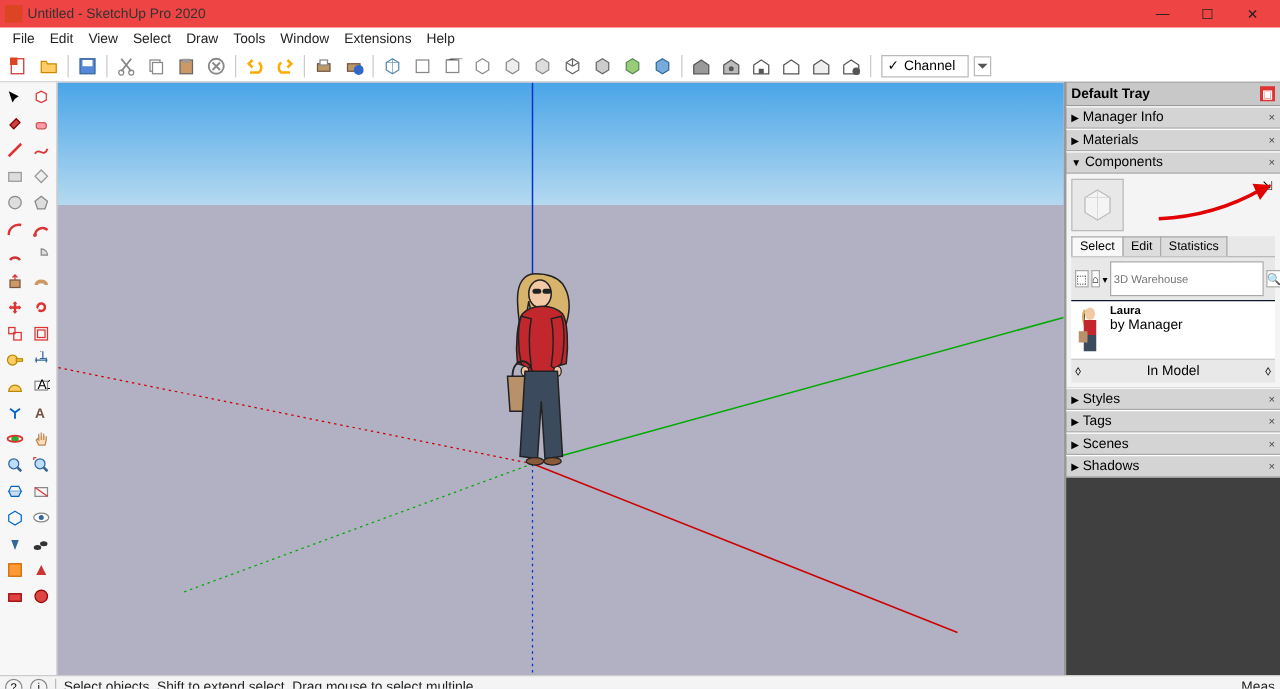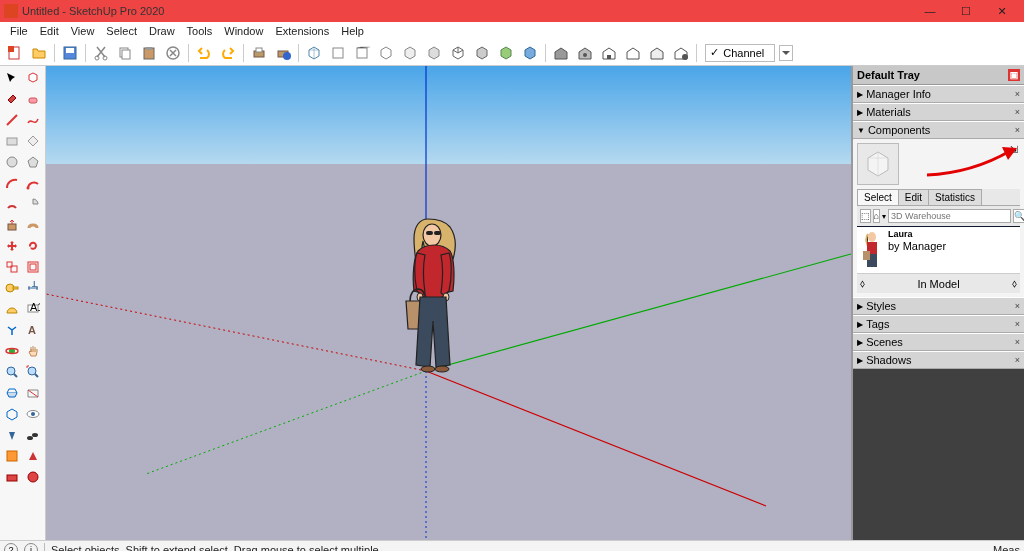--- a/index.html
+++ b/index.html
@@ -33,7 +33,7 @@
 .comp-tab{padding:2px 6px;border:1px solid #aaa;border-bottom:none;background:#f8f8f8;margin-right:-1px;font-size:10px}
 .comp-tab.inactive{background:#ddd}
 .comp-search{display:flex;align-items:center;gap:2px;padding:3px;background:#e8e8e8}
-.comp-search input{flex:1;border:1px solid #aaa;height:14px;font-size:9px;padding:0 2px}
+.comp-search input{flex:1;border:1px solid #aaa;height:28px;font-size:9px;padding:0 2px}
 .comp-search .ico{width:14px;height:14px;display:flex;align-items:center;justify-content:center;border:1px solid #aaa;background:#fff;font-size:9px}
 .laura-row{display:flex;padding:3px;gap:4px;background:#fff;border-top:1px solid #0f172a}
 .laura-thumb{width:24px;height:40px;background:#fff;display:flex;align-items:center;justify-content:center}

